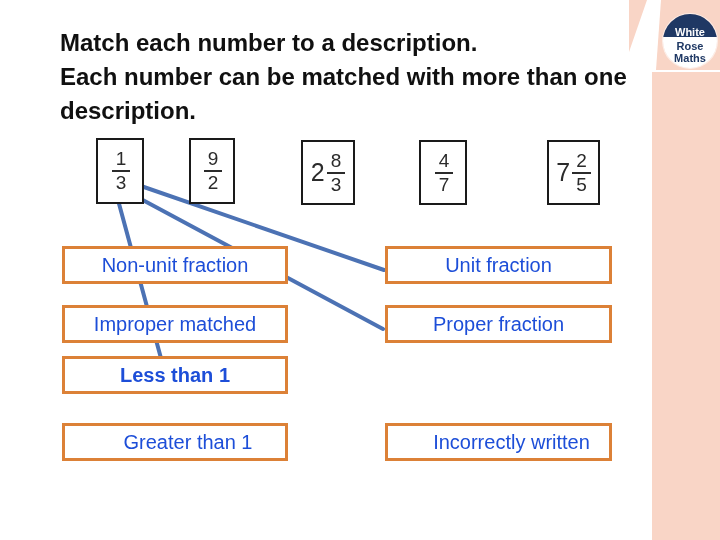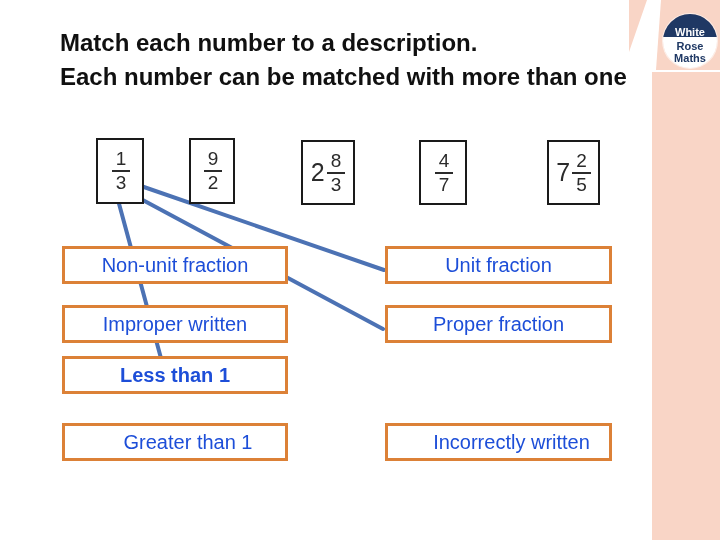--- a/index.html
+++ b/index.html
@@ -73,6 +73,7 @@
   <div class="title">
     <div>Match each number to a description.</div>
     <div>Each number can be matched with more than one</div>
+    <div>description.</div>
   </div>
 
   <svg id="lines">

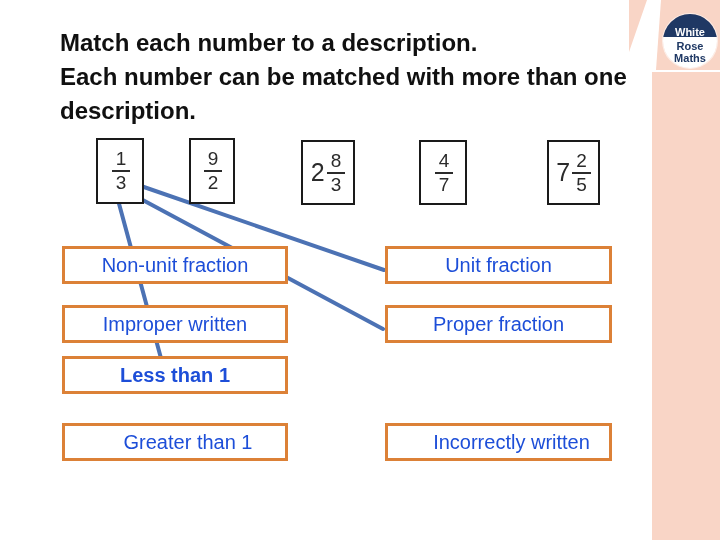--- a/index.html
+++ b/index.html
@@ -119,7 +119,7 @@
   </div>
 
   <div class="desc colL row0">Non-unit fraction</div>
-  <div class="desc colL row1">Improper written</div>
+  <div class="desc colL row1">Improper matched</div>
   <div class="desc colL row2">Less than 1</div>
   <div class="desc colL row3">Greater than 1</div>
 

